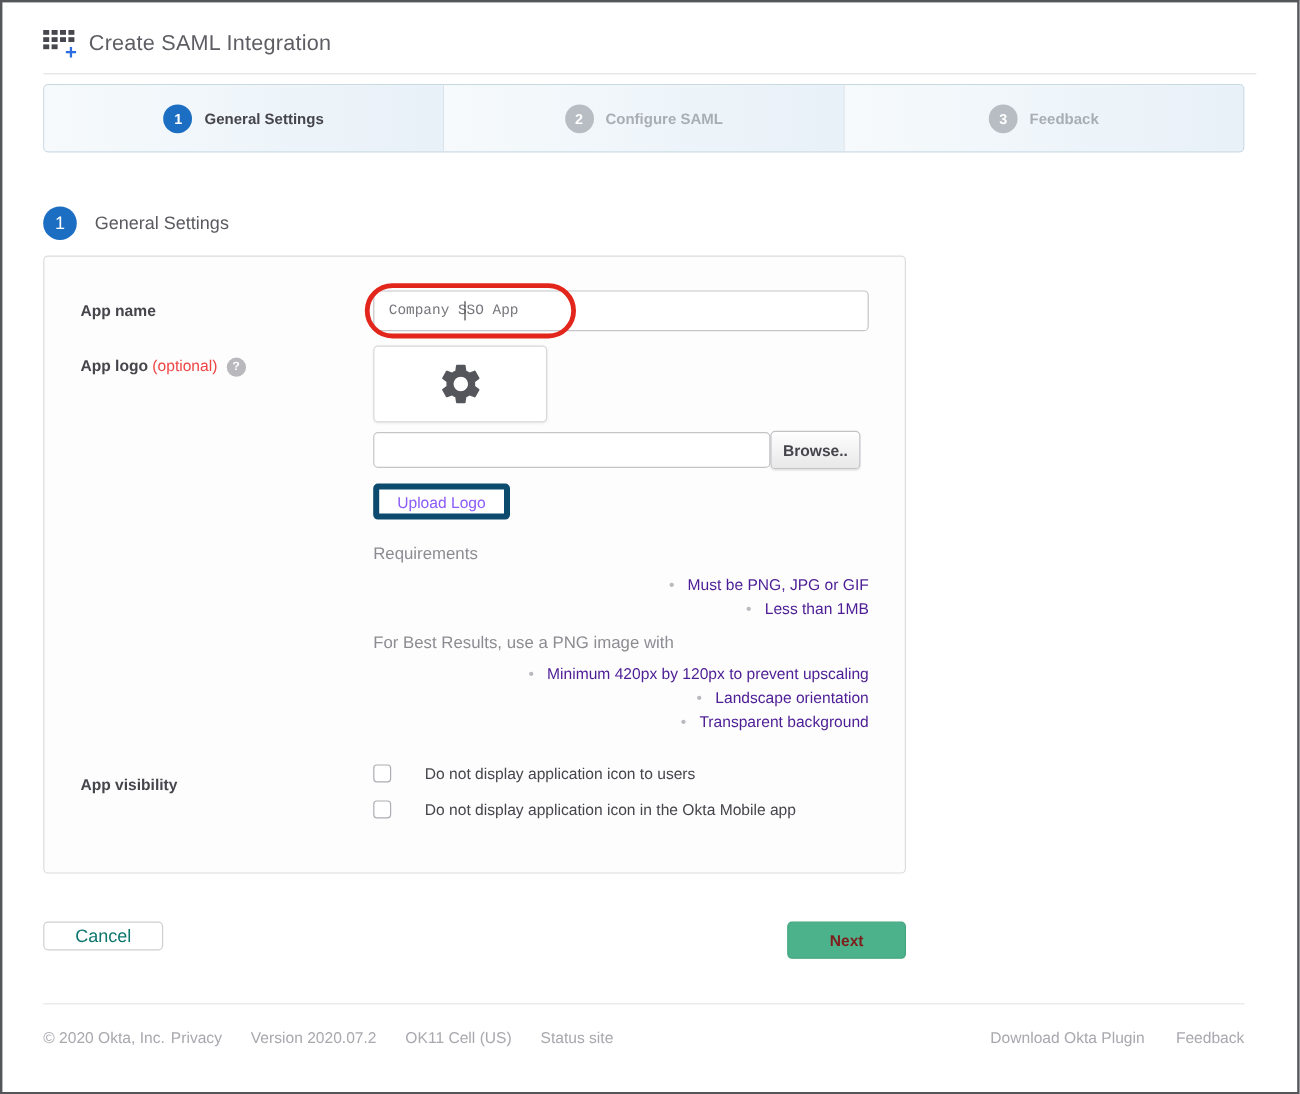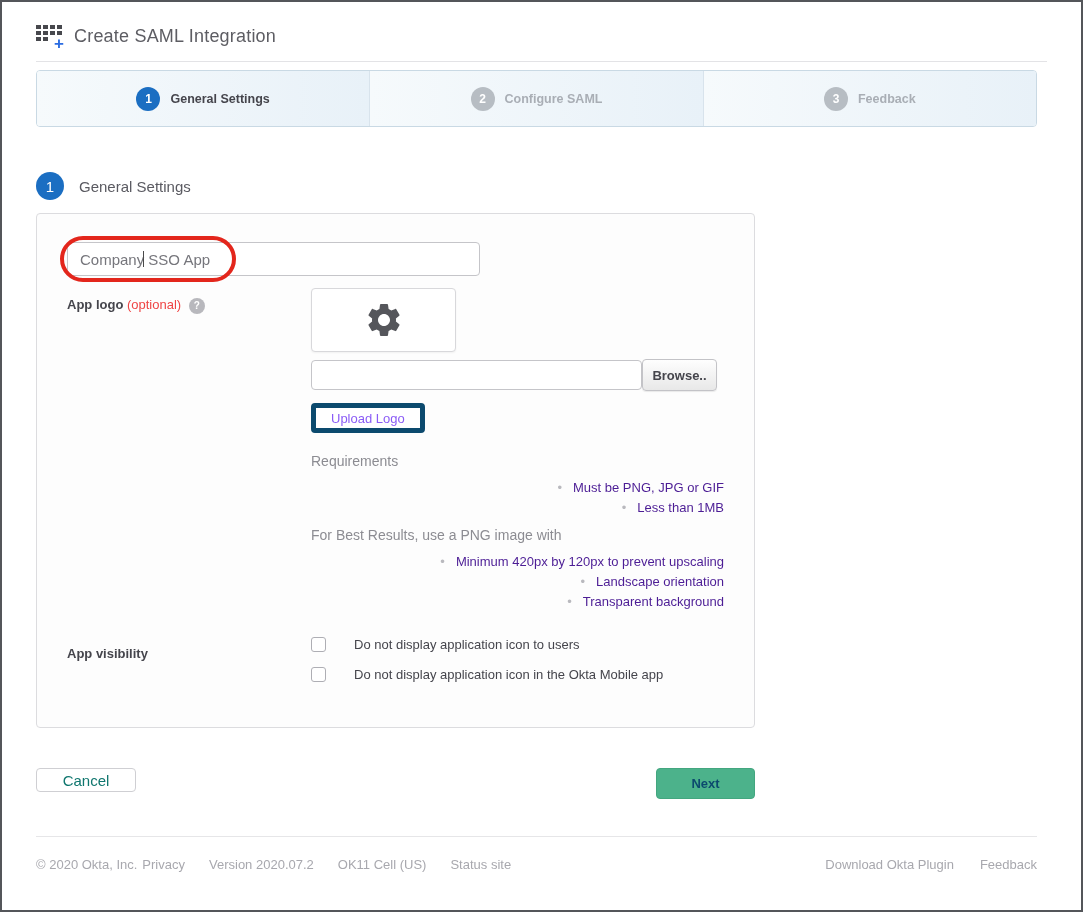--- a/index.html
+++ b/index.html
@@ -153,6 +153,7 @@
 <div class="panel">
 
   <div class="row">
+    <div class="row-label">App name</div>
     <div class="controls">
       <div class="input-wrap">
         <input class="text-input" type="text" value="Company SSO App" style="">

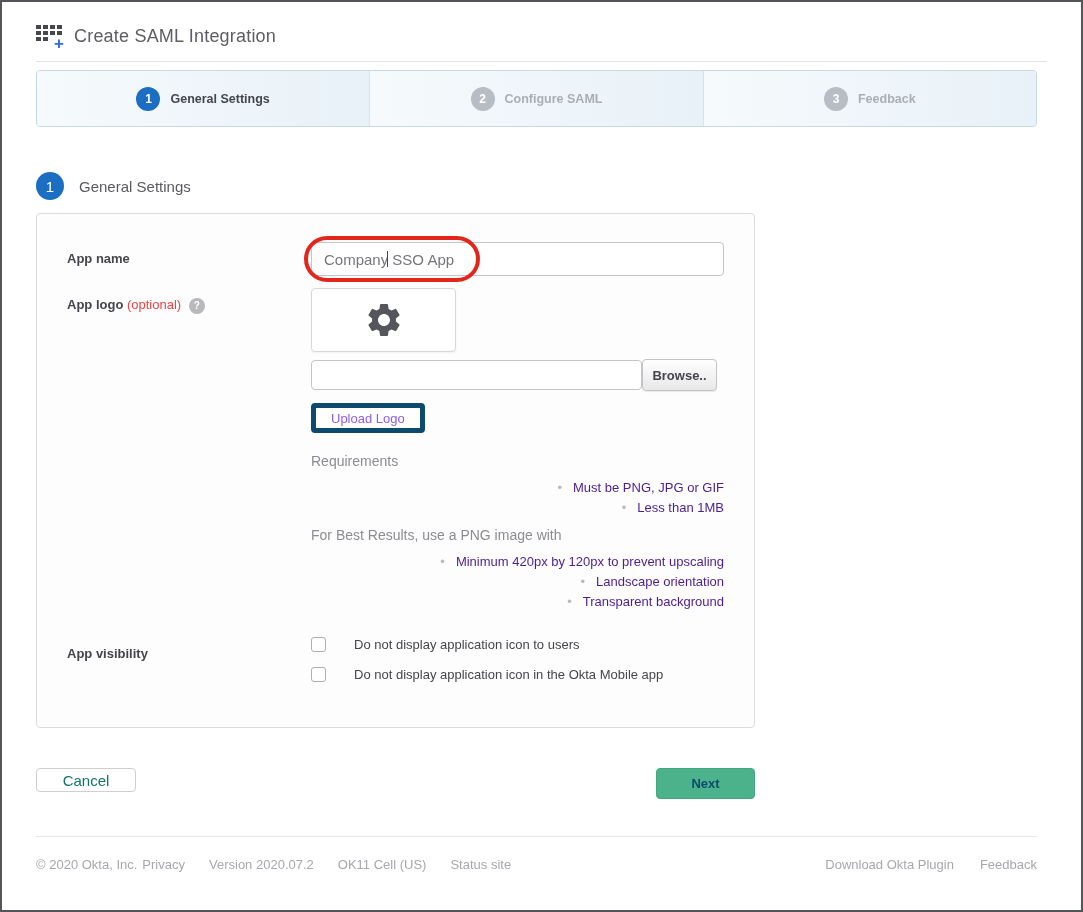--- a/index.html
+++ b/index.html
@@ -56,8 +56,8 @@
 
   .input-wrap { position:relative; width:413px; }
   .text-input { width:413px; height:34px; border:1px solid #c5c5c9; border-radius:4px;
-                padding:0 12px; font-size:15px; color:#76767c; background:#fff; outline:none;
-                font-family:Liberation Sans, sans-serif; }
+                padding:0 12px; font-size:12px; color:#76767c; background:#fff; outline:none;
+                font-family:Liberation Mono, monospace; }
   .caret { position:absolute; left:76px; top:9px; width:1px; height:16px; background:#4a4a4a; }
   .annotation { position:absolute; left:-7px; top:-6px; width:176px; height:46px;
                 border:4px solid #e3261c; border-radius:23px; pointer-events:none; }

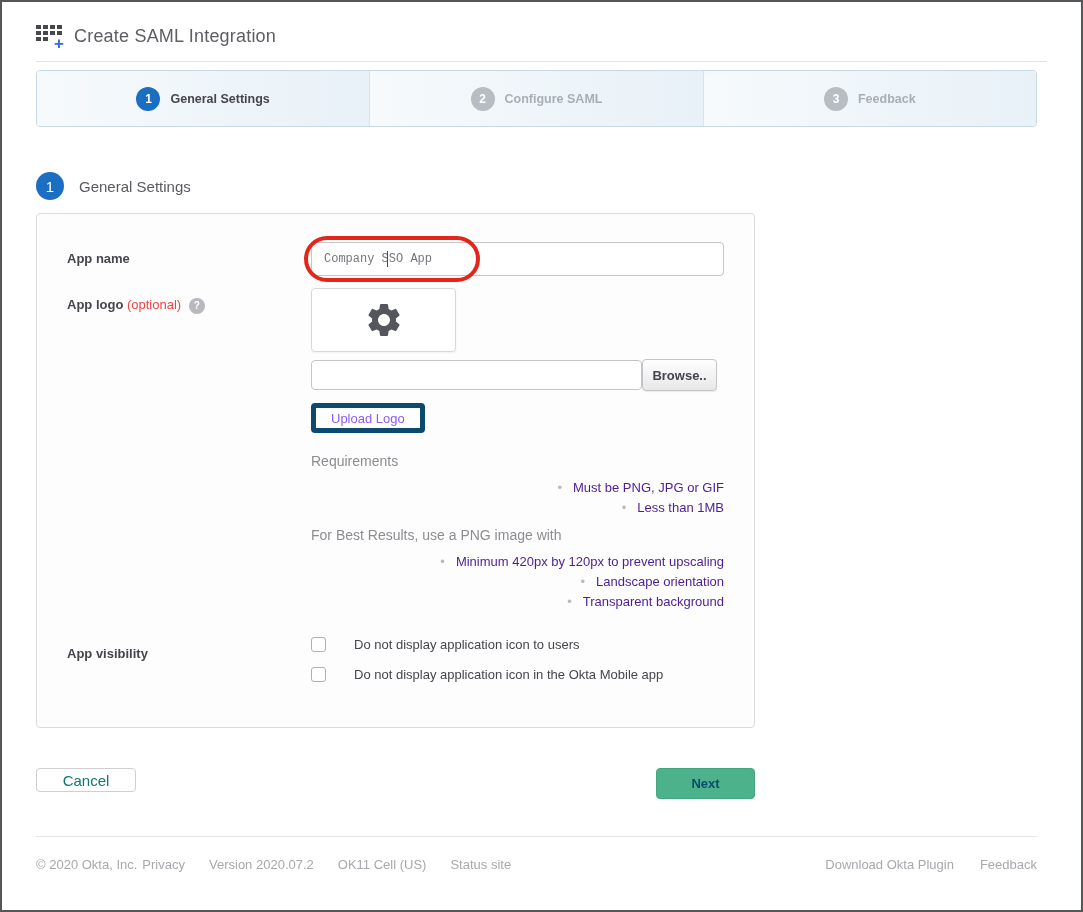--- a/index.html
+++ b/index.html
@@ -93,7 +93,7 @@
   .btn-cancel { width:100px; height:24px; background:#fff; border:1px solid #cfcfd3; border-radius:4px;
                 font-size:15px; color:#0f766e; cursor:pointer; font-family:"Liberation Sans", sans-serif; }
   .btn-next { width:99px; height:31px; background:#4cb28b; border:1px solid #43a67f; border-radius:4px;
-              font-size:13px; font-weight:bold; color:#0c4a6e; cursor:pointer;
+              font-size:13px; font-weight:bold; color:#7f1d1d; cursor:pointer;
               font-family:"Liberation Sans", sans-serif; }
 
   

